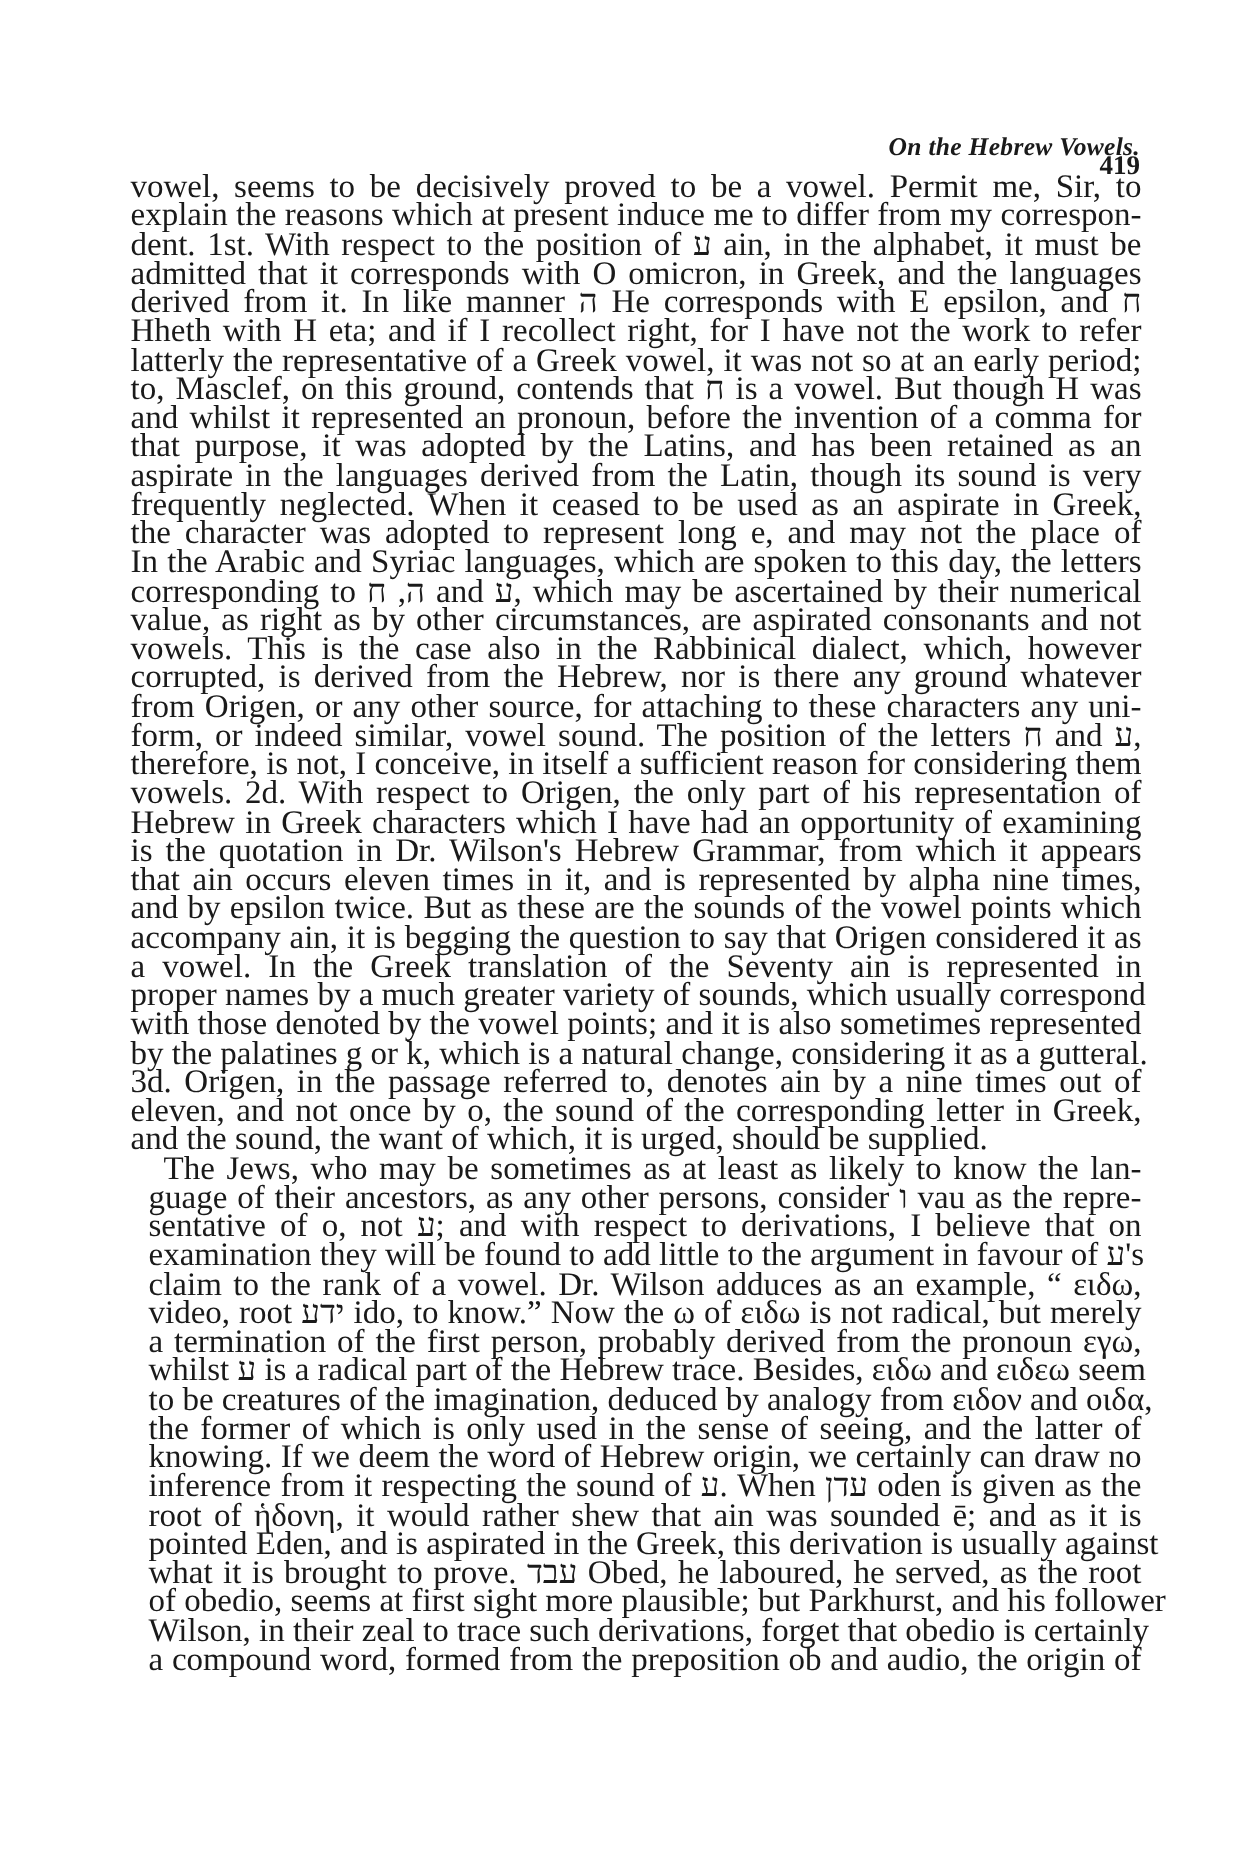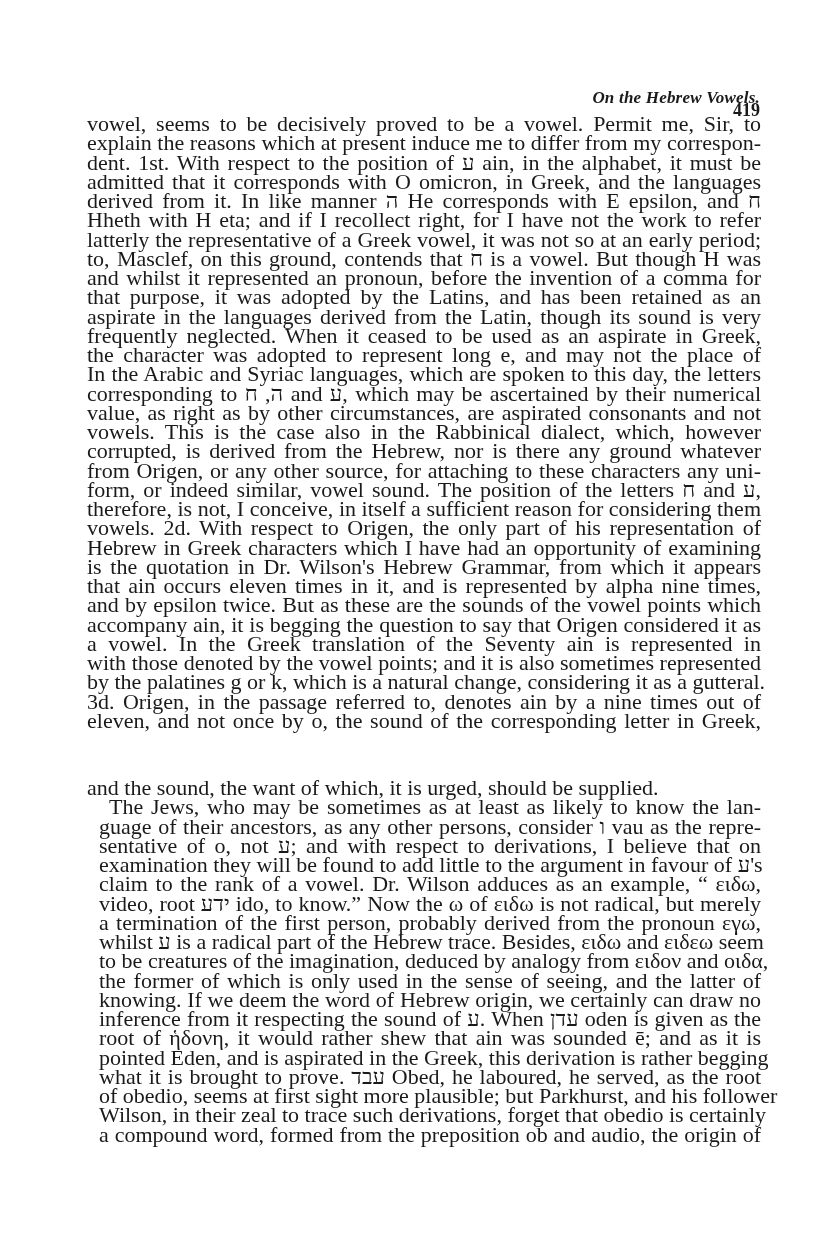--- a/index.html
+++ b/index.html
@@ -109,6 +109,7 @@
     <span class="line">and by epsilon twice.   But as these are the sounds of the vowel points which</span>
     <span class="line">accompany ain, it is begging the question to say that Origen considered it as</span>
     <span class="line">a vowel.   In the Greek translation of the Seventy ain is represented in</span>
+    <span class="line">proper names by a much greater variety of sounds, which usually correspond</span>
     <span class="line">with those denoted by the vowel points; and it is also sometimes represented</span>
     <span class="line">by the palatines g or k, which is a natural change, considering it as a gutteral.</span>
     <span class="line">3d. Origen, in the passage referred to, denotes ain by a nine times out of</span>

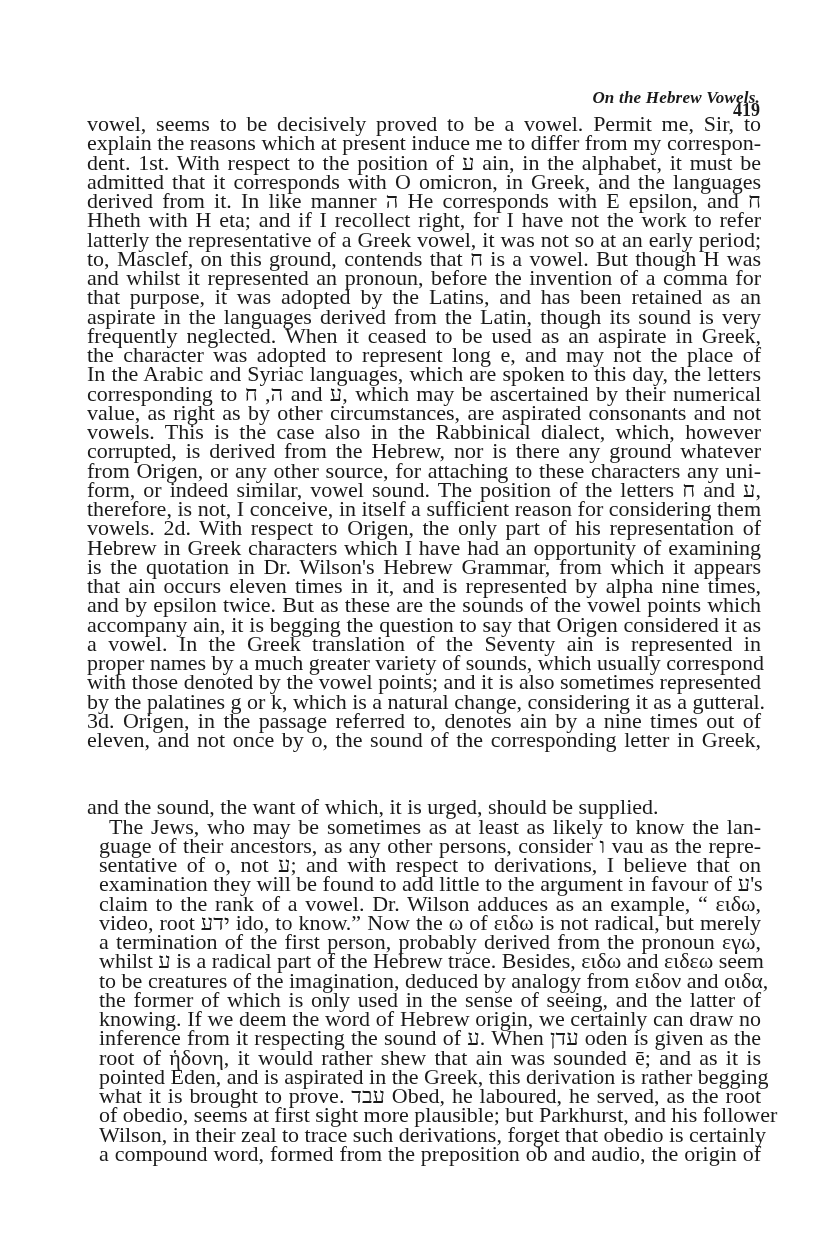--- a/index.html
+++ b/index.html
@@ -62,7 +62,6 @@
     }
     .line.last {
       text-align-last: left;
-      margin-top: 48px;
     }
     .line.indent {
       padding-left: 22px;

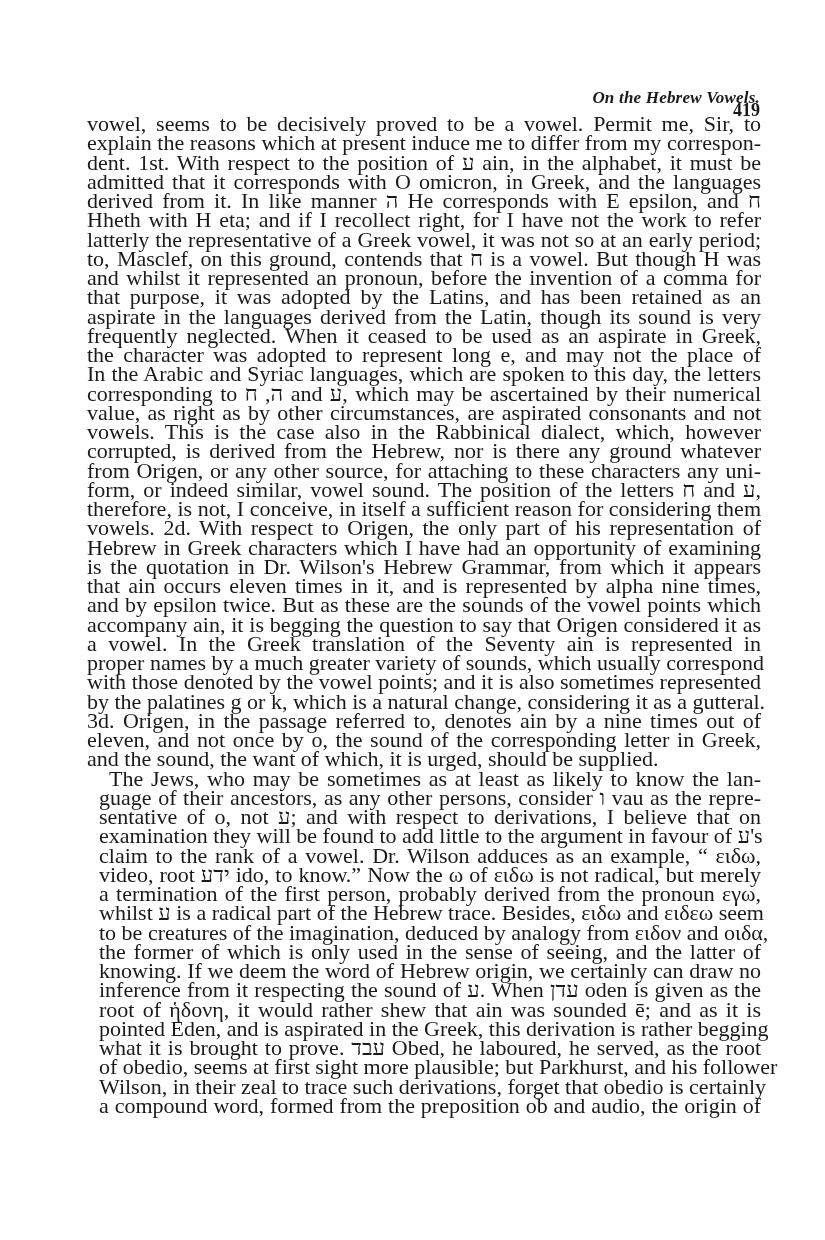--- a/index.html
+++ b/index.html
@@ -127,7 +127,7 @@
     <span class="line indent2">knowing.   If we deem the word of Hebrew origin, we certainly can draw no</span>
     <span class="line indent2">inference from it respecting the sound of ע.   When עדן oden is given as the</span>
     <span class="line indent2">root of ἡδονη, it would rather shew that ain was sounded ē; and as it is</span>
-    <span class="line indent2">pointed Eden, and is aspirated in the Greek, this derivation is rather begging</span>
+    <span class="line indent2">pointed Eden, and is aspirated in the Greek, this derivation is usually against</span>
     <span class="line indent2">what it is brought to prove.   עבד Obed, he laboured, he served, as the root</span>
     <span class="line indent2">of obedio, seems at first sight more plausible; but Parkhurst, and his follower</span>
     <span class="line indent2">Wilson, in their zeal to trace such derivations, forget that obedio is certainly</span>

